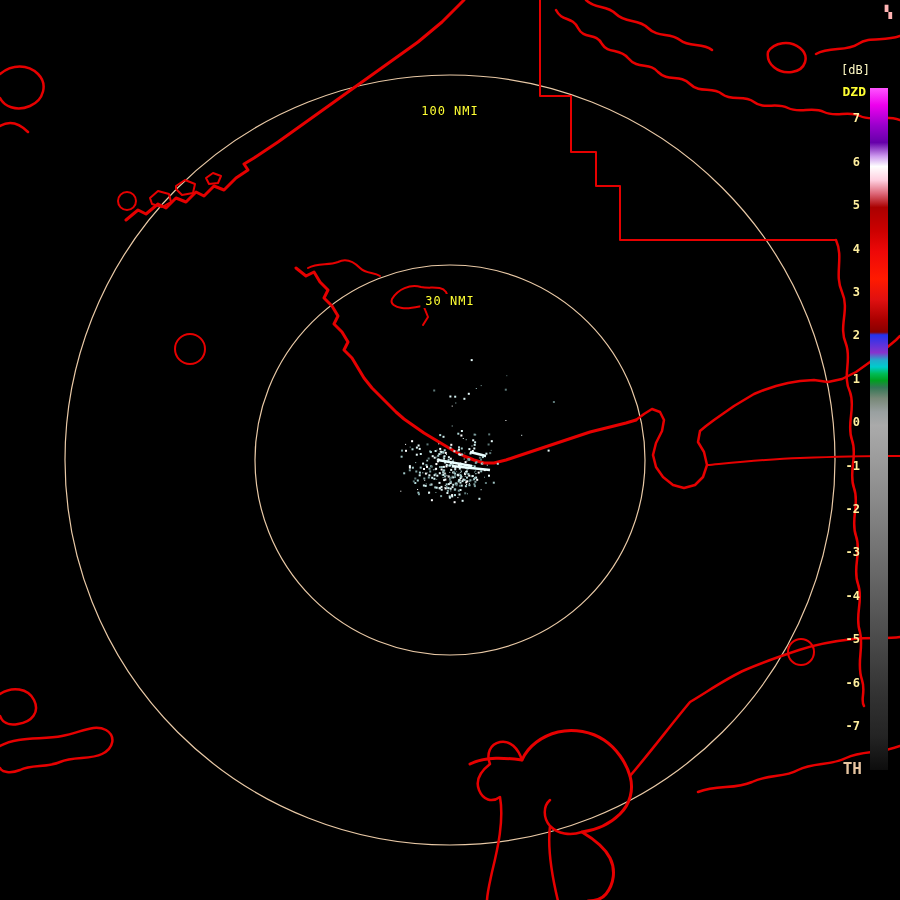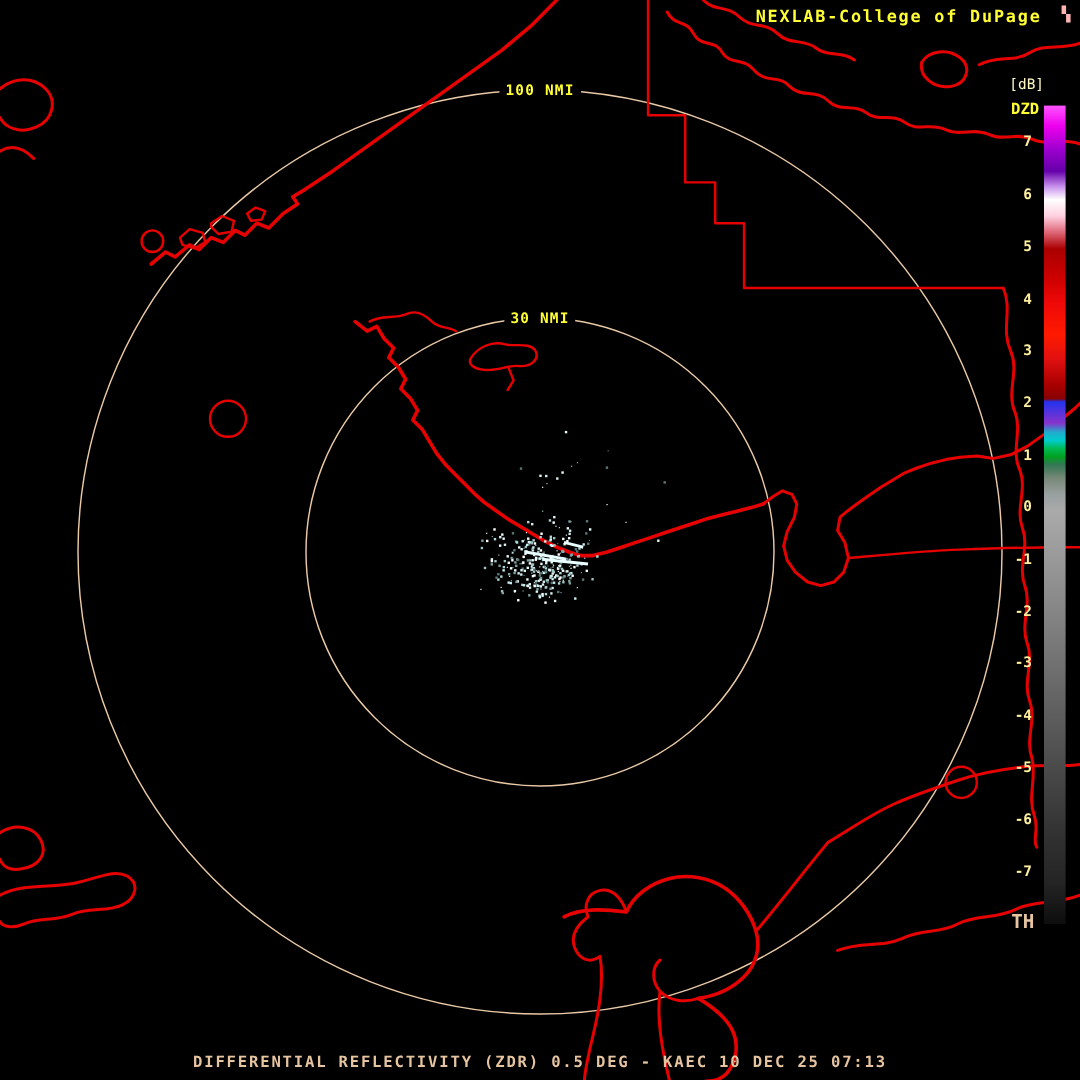--- a/index.html
+++ b/index.html
@@ -418,9 +418,6 @@
       <line x1="470" y1="452" x2="486" y2="456" stroke="#eaffff" stroke-width="2.4"></line>
     </svg>
 
-  <div class="header">
-    <span>NEXLAB-College of DuPage</span>
-  </div>
   <span class="glyph">▚</span>
 
   <div class="cb-title">DZD</div>

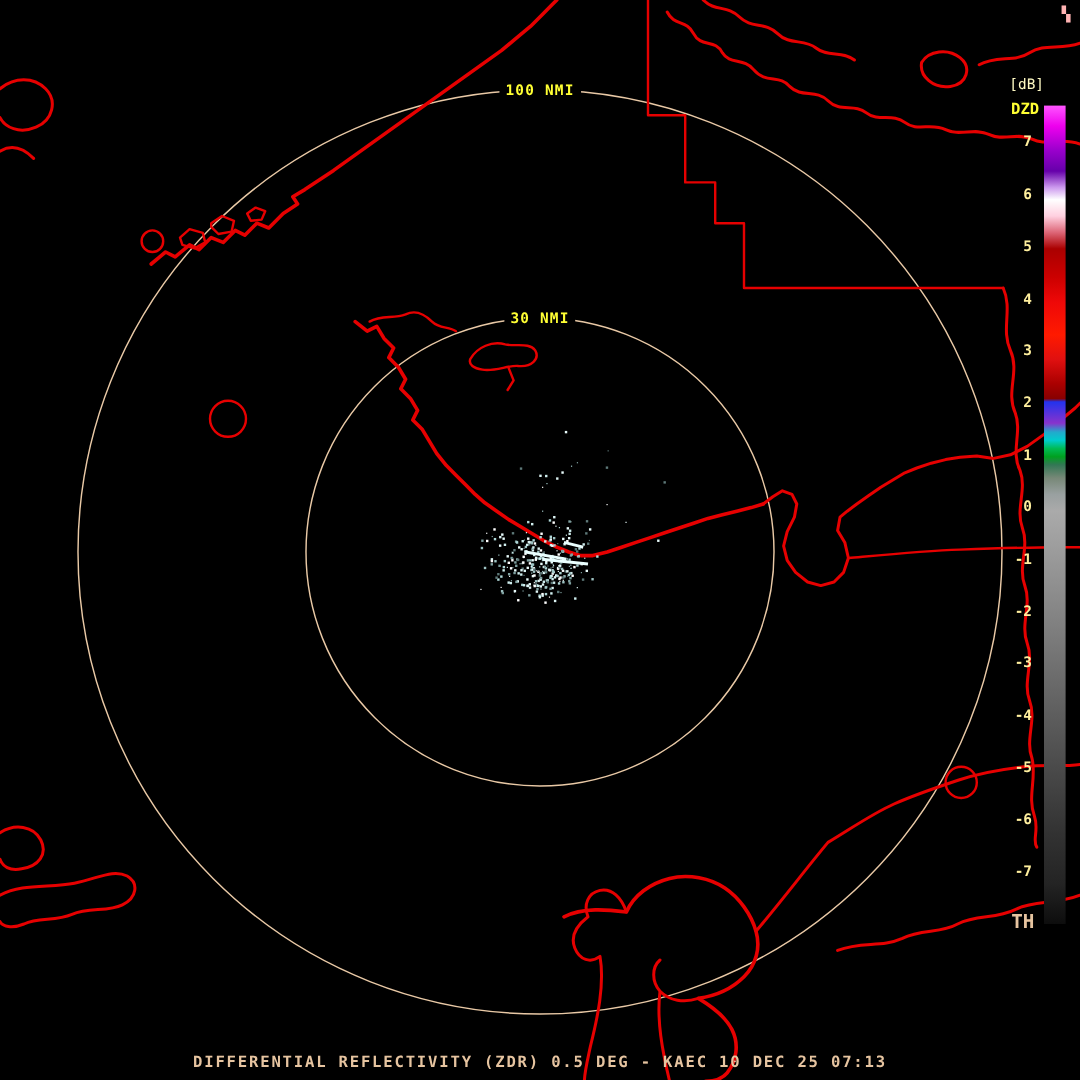--- a/index.html
+++ b/index.html
@@ -27,8 +27,8 @@
   }
   .ring-label{
     position:absolute;transform:translate(-50%,-50%);background:#000;
-    color:#ffff33;font-size:12px;font-weight:bold;letter-spacing:1px;
-    padding:0 5px;white-space:nowrap;
+    color:#ffff33;font-size:12px;font-weight:normal;letter-spacing:1px;
+    padding:0 5px;white-space:nowrap;margin-top:36px;
   }
   .ring-label.outer{left:450px;top:75px;}
   .ring-label.inner{left:450px;top:265px;}

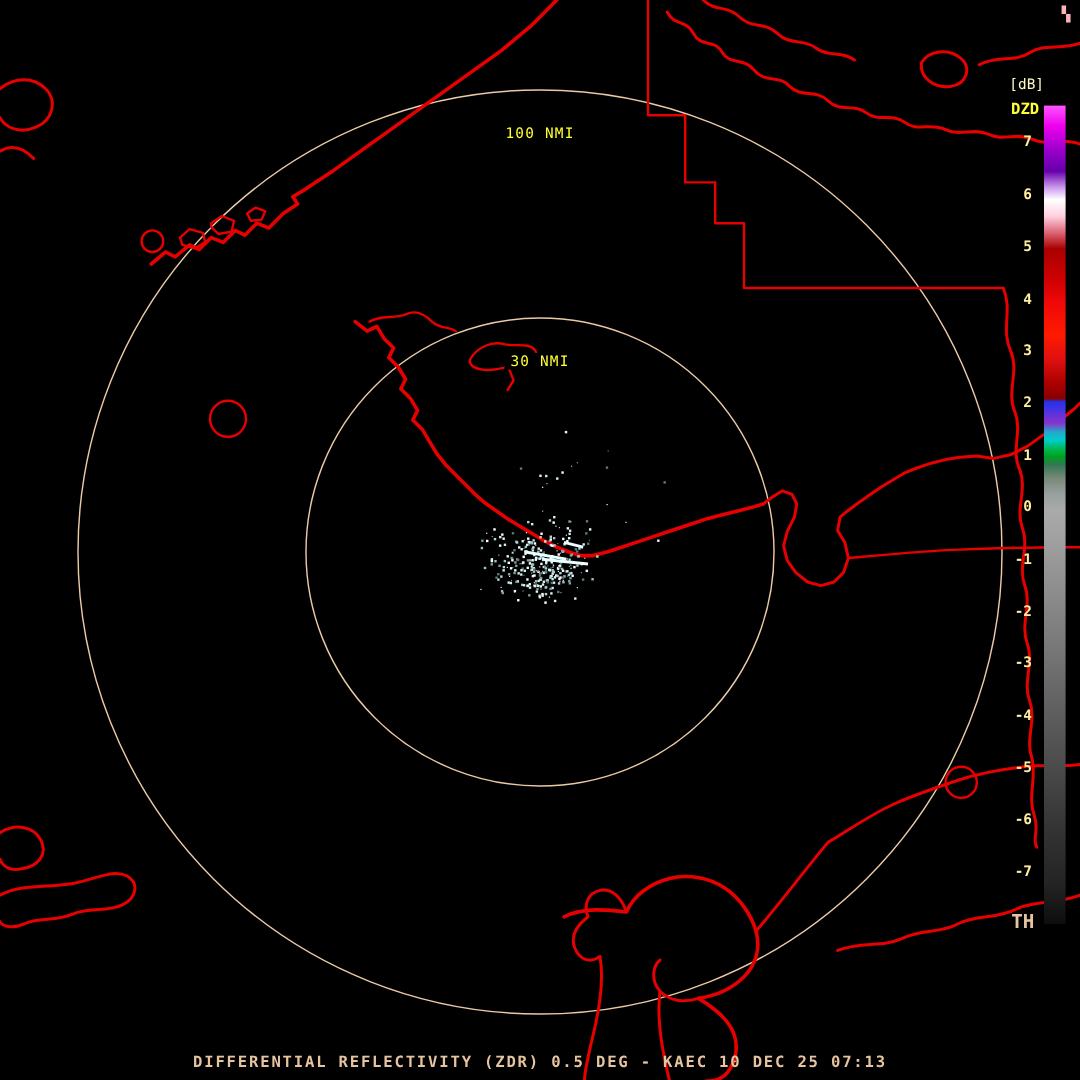--- a/index.html
+++ b/index.html
@@ -445,7 +445,6 @@
   <div class="ring-label outer">100 NMI</div>
   <div class="ring-label inner">30 NMI</div>
 
-  <div class="footer">DIFFERENTIAL REFLECTIVITY (ZDR) 0.5 DEG - KAEC 10 DEC 25 07:13</div>
 </div>
 
 </body></html>

